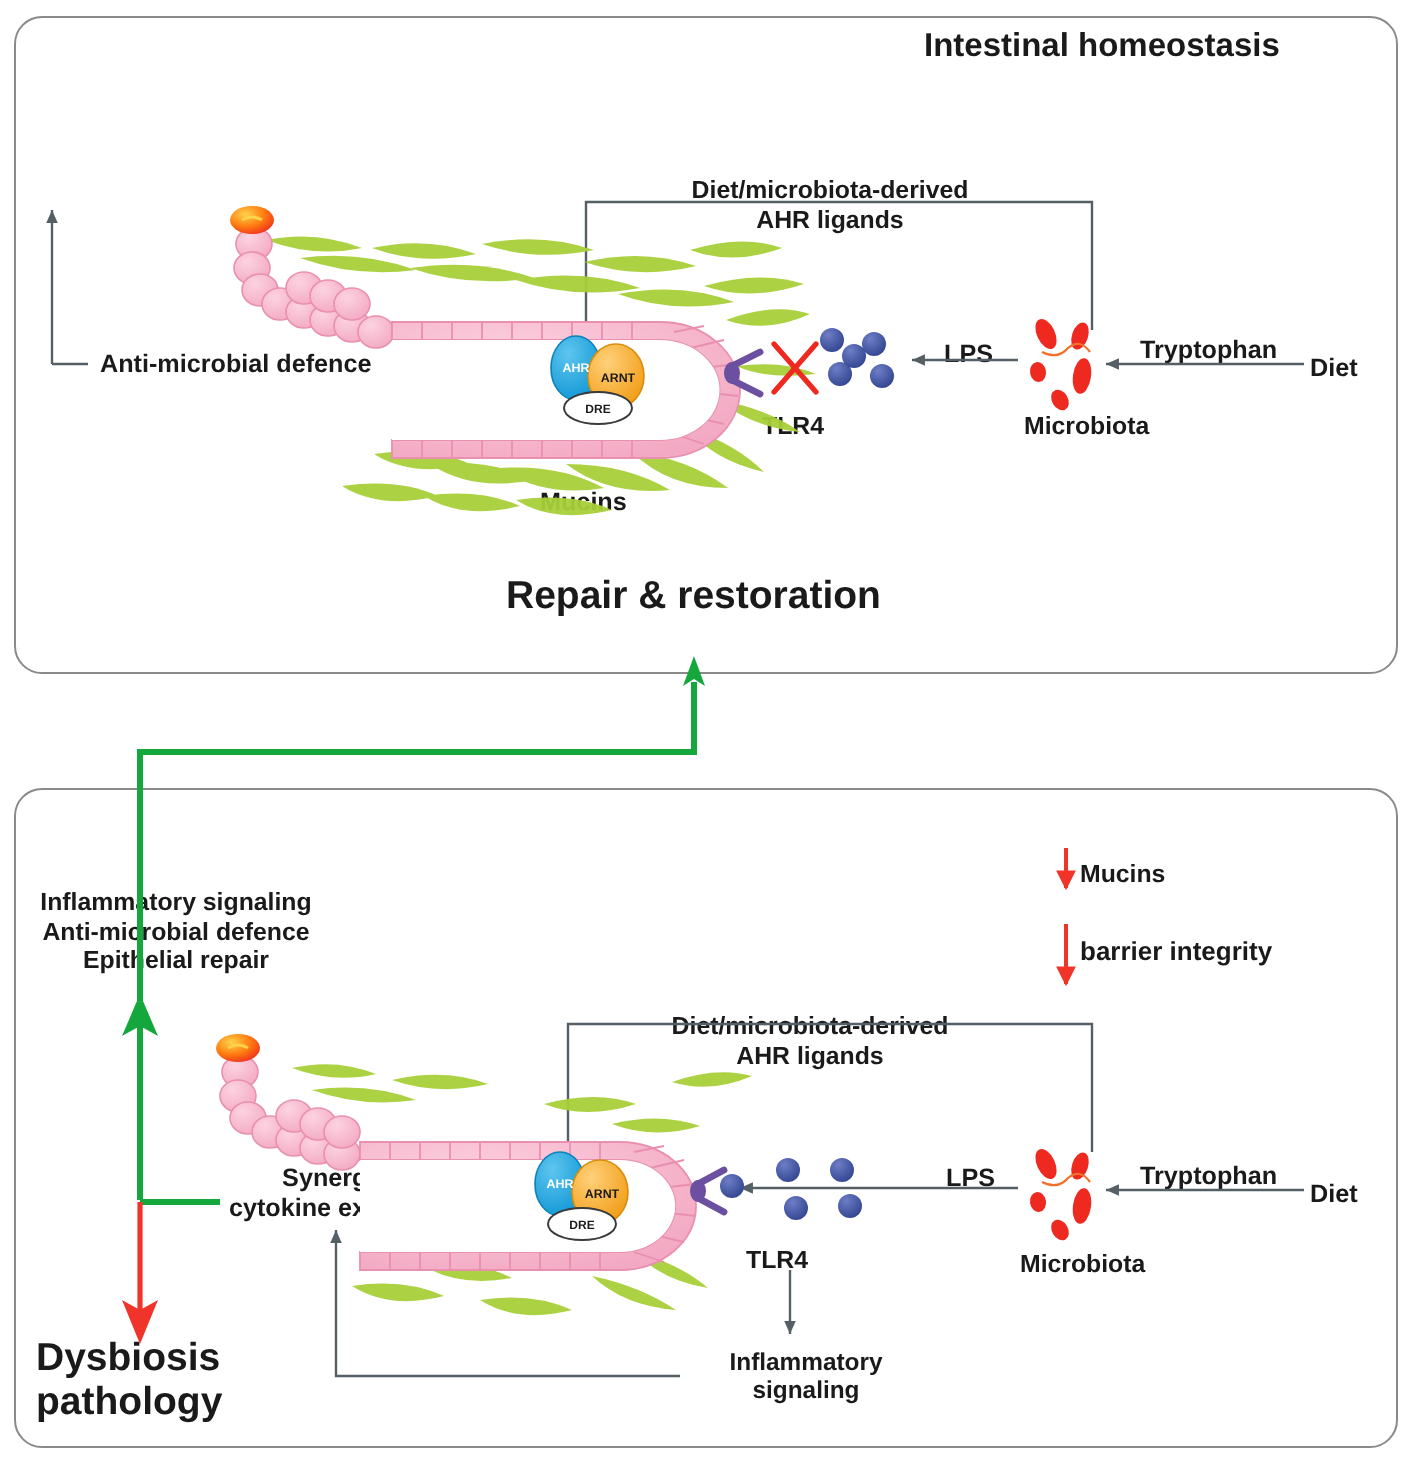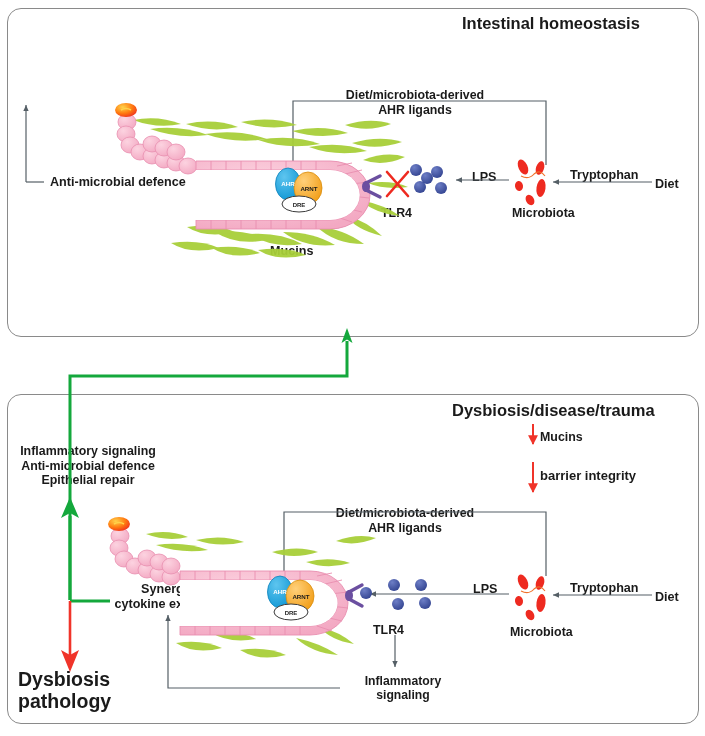--- a/index.html
+++ b/index.html
@@ -41,6 +41,7 @@
 
   <div class="lbl b" style="left:655px;top:177px;font-size:12.6px;">Diet</div>
 
+  <div class="lbl b" style="left:253px;top:287px;font-size:19.5px;">Repair &amp; restoration</div>
 
   <div class="panel" id="panel-bottom"></div>
 

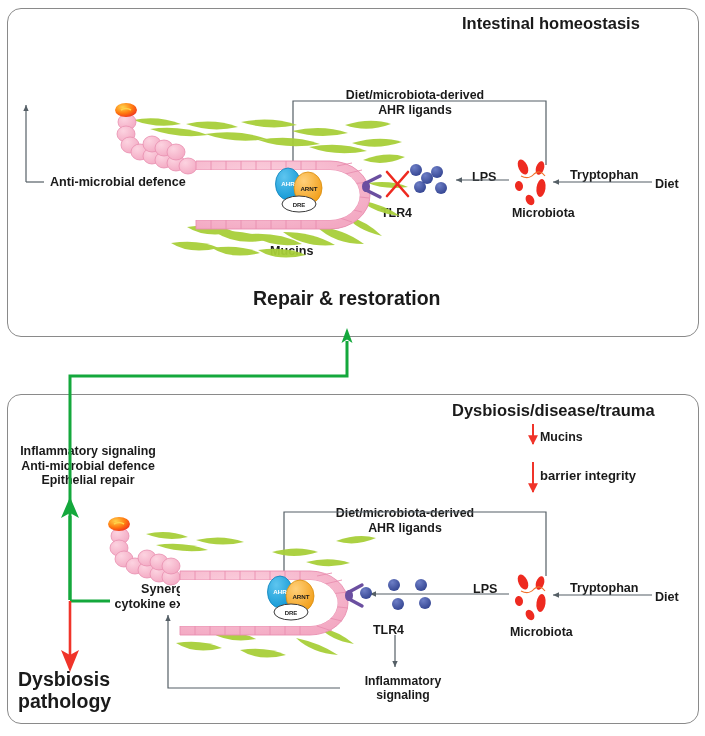--- a/index.html
+++ b/index.html
@@ -45,7 +45,6 @@
 
   <div class="panel" id="panel-bottom"></div>
 
-  <div class="lbl b" style="left:452px;top:401px;font-size:16.5px;">Dysbiosis/disease/trauma</div>
 
   <div class="lbl b" style="left:540px;top:430px;font-size:12.4px;">Mucins</div>
 

